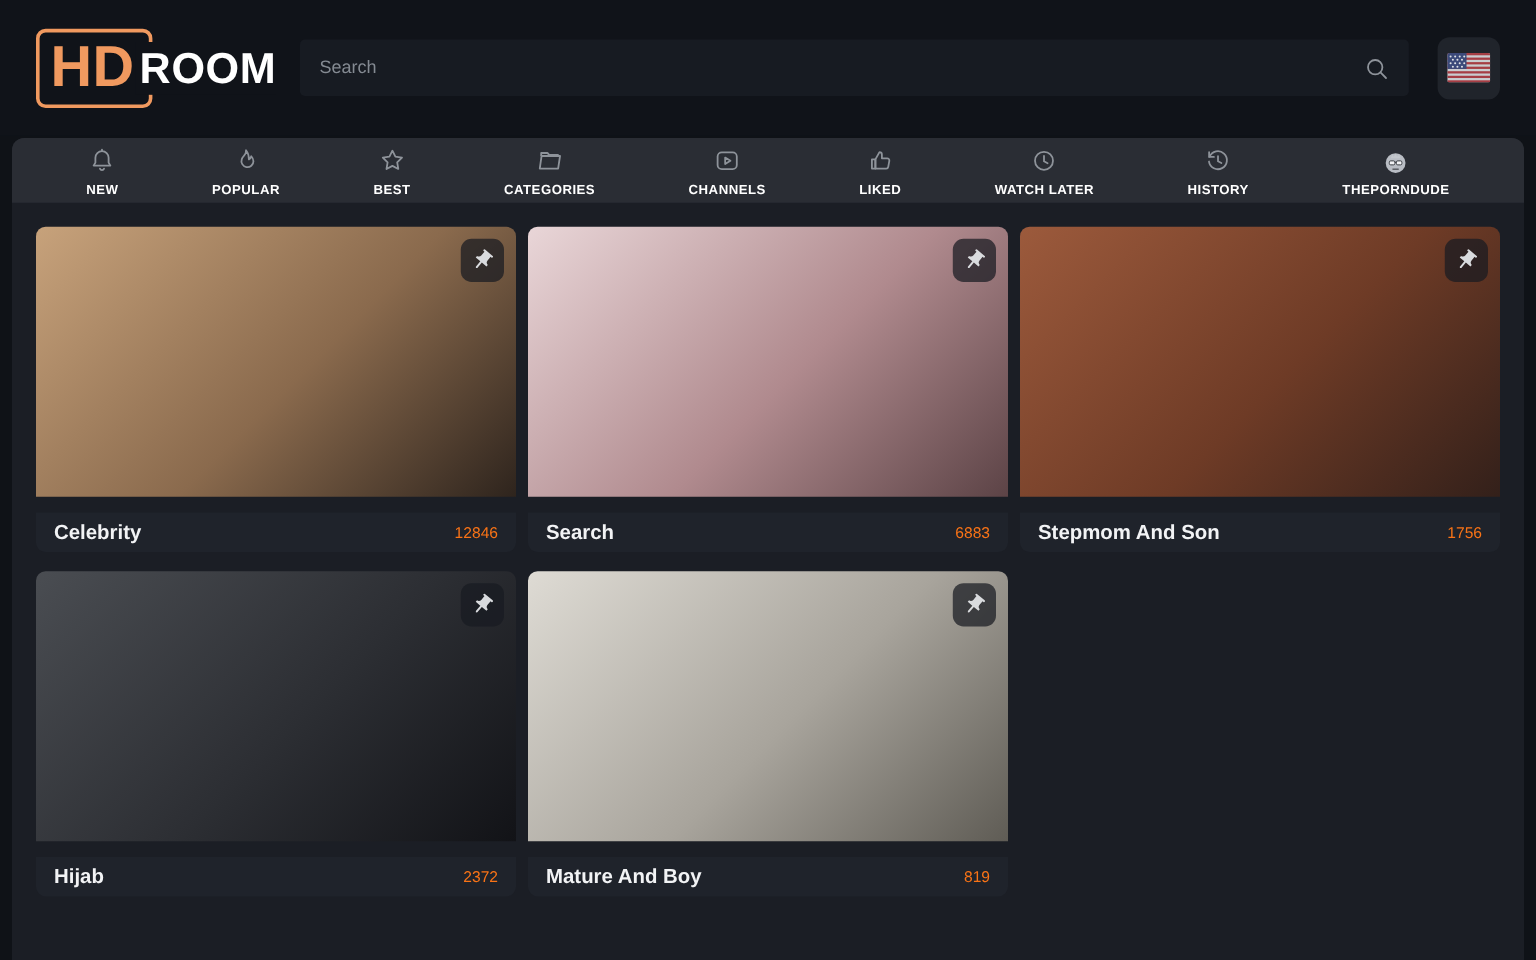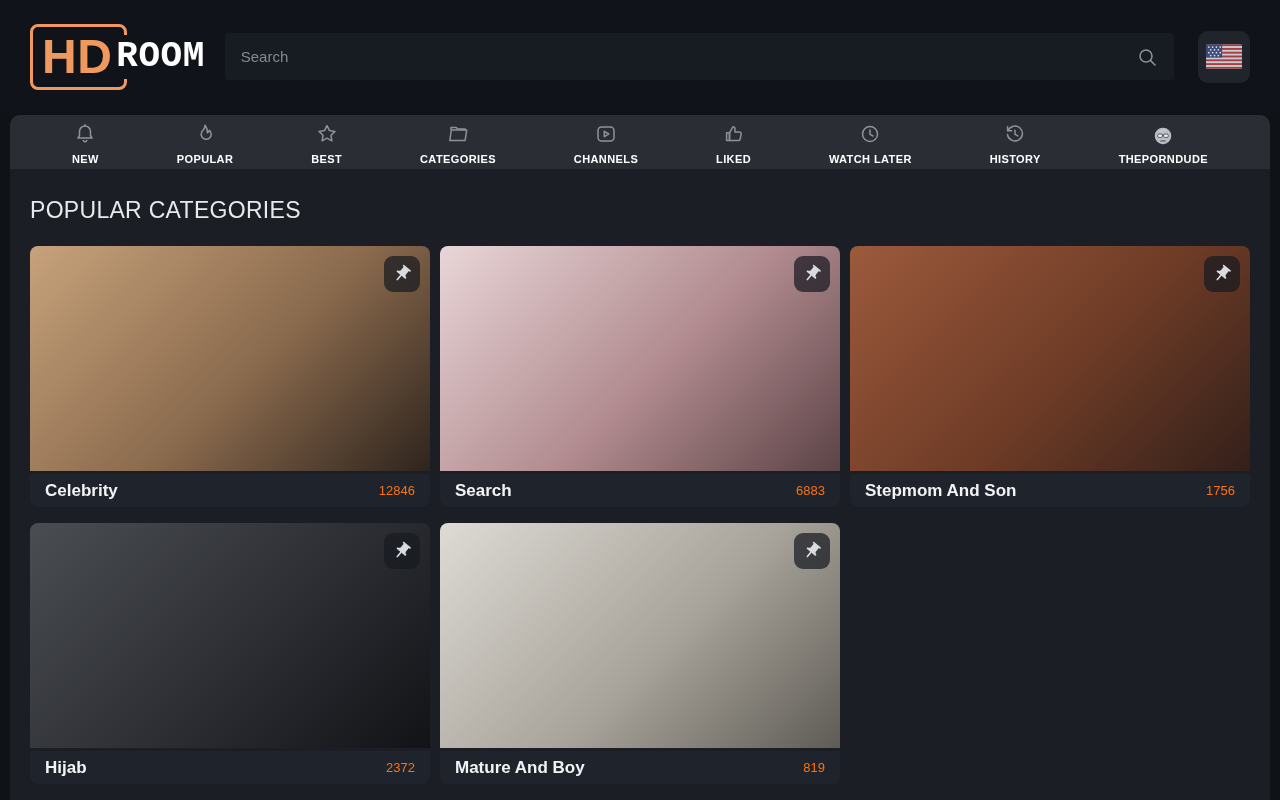--- a/index.html
+++ b/index.html
@@ -31,7 +31,6 @@
     background:#101319;
     margin-left:-14px;
     padding:4px 0 4px 3px;
-    font-family:Liberation Mono, monospace;
   }
   .search-wrap {
     flex:1;

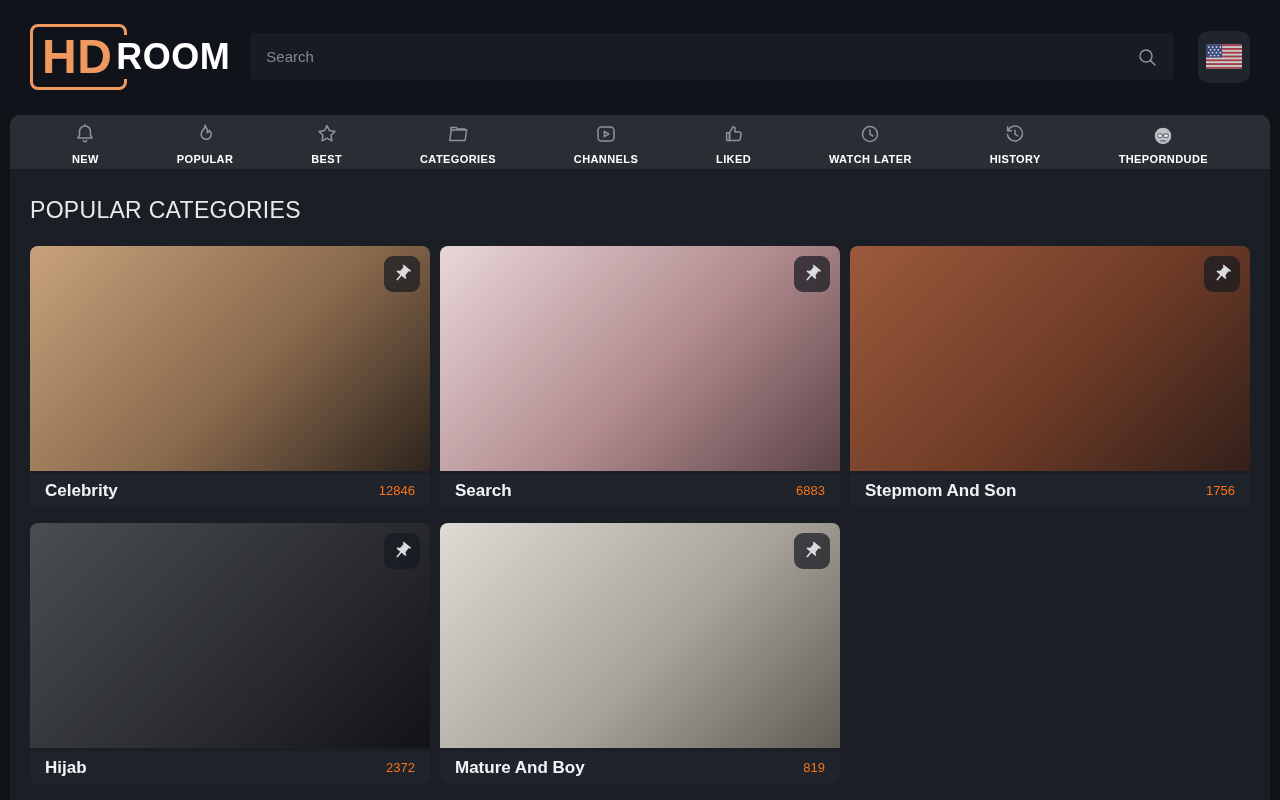--- a/index.html
+++ b/index.html
@@ -288,7 +288,6 @@
   </div>
 
   <div class="content">
-    <h1 class="section-title">POPULAR CATEGORIES</h1>
 
     <div class="grid">
 

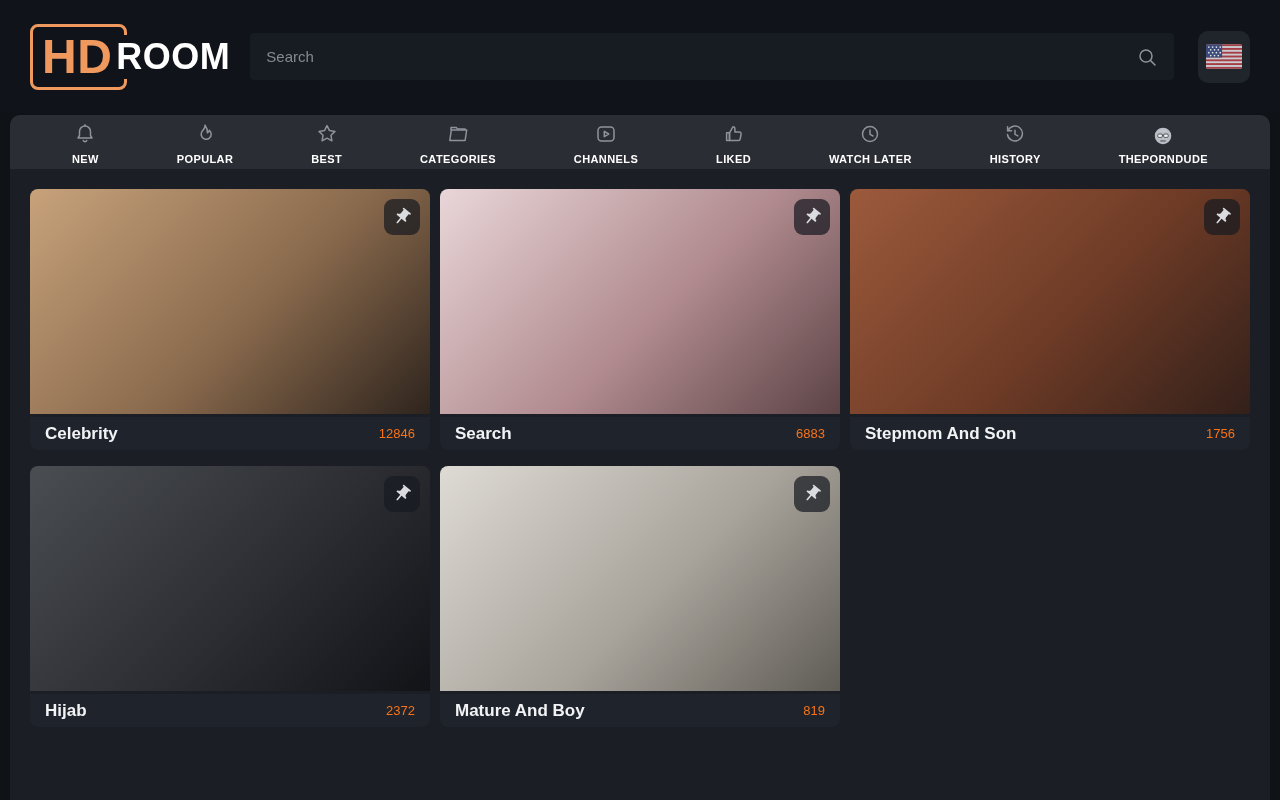--- a/index.html
+++ b/index.html
@@ -114,7 +114,7 @@
     cursor:pointer;
   }
   .card-bar {
-    margin-top:3px;
+    margin-top:13px;
     height:33px;
     background:#1f232b;
     border-radius:0 0 8px 8px;

